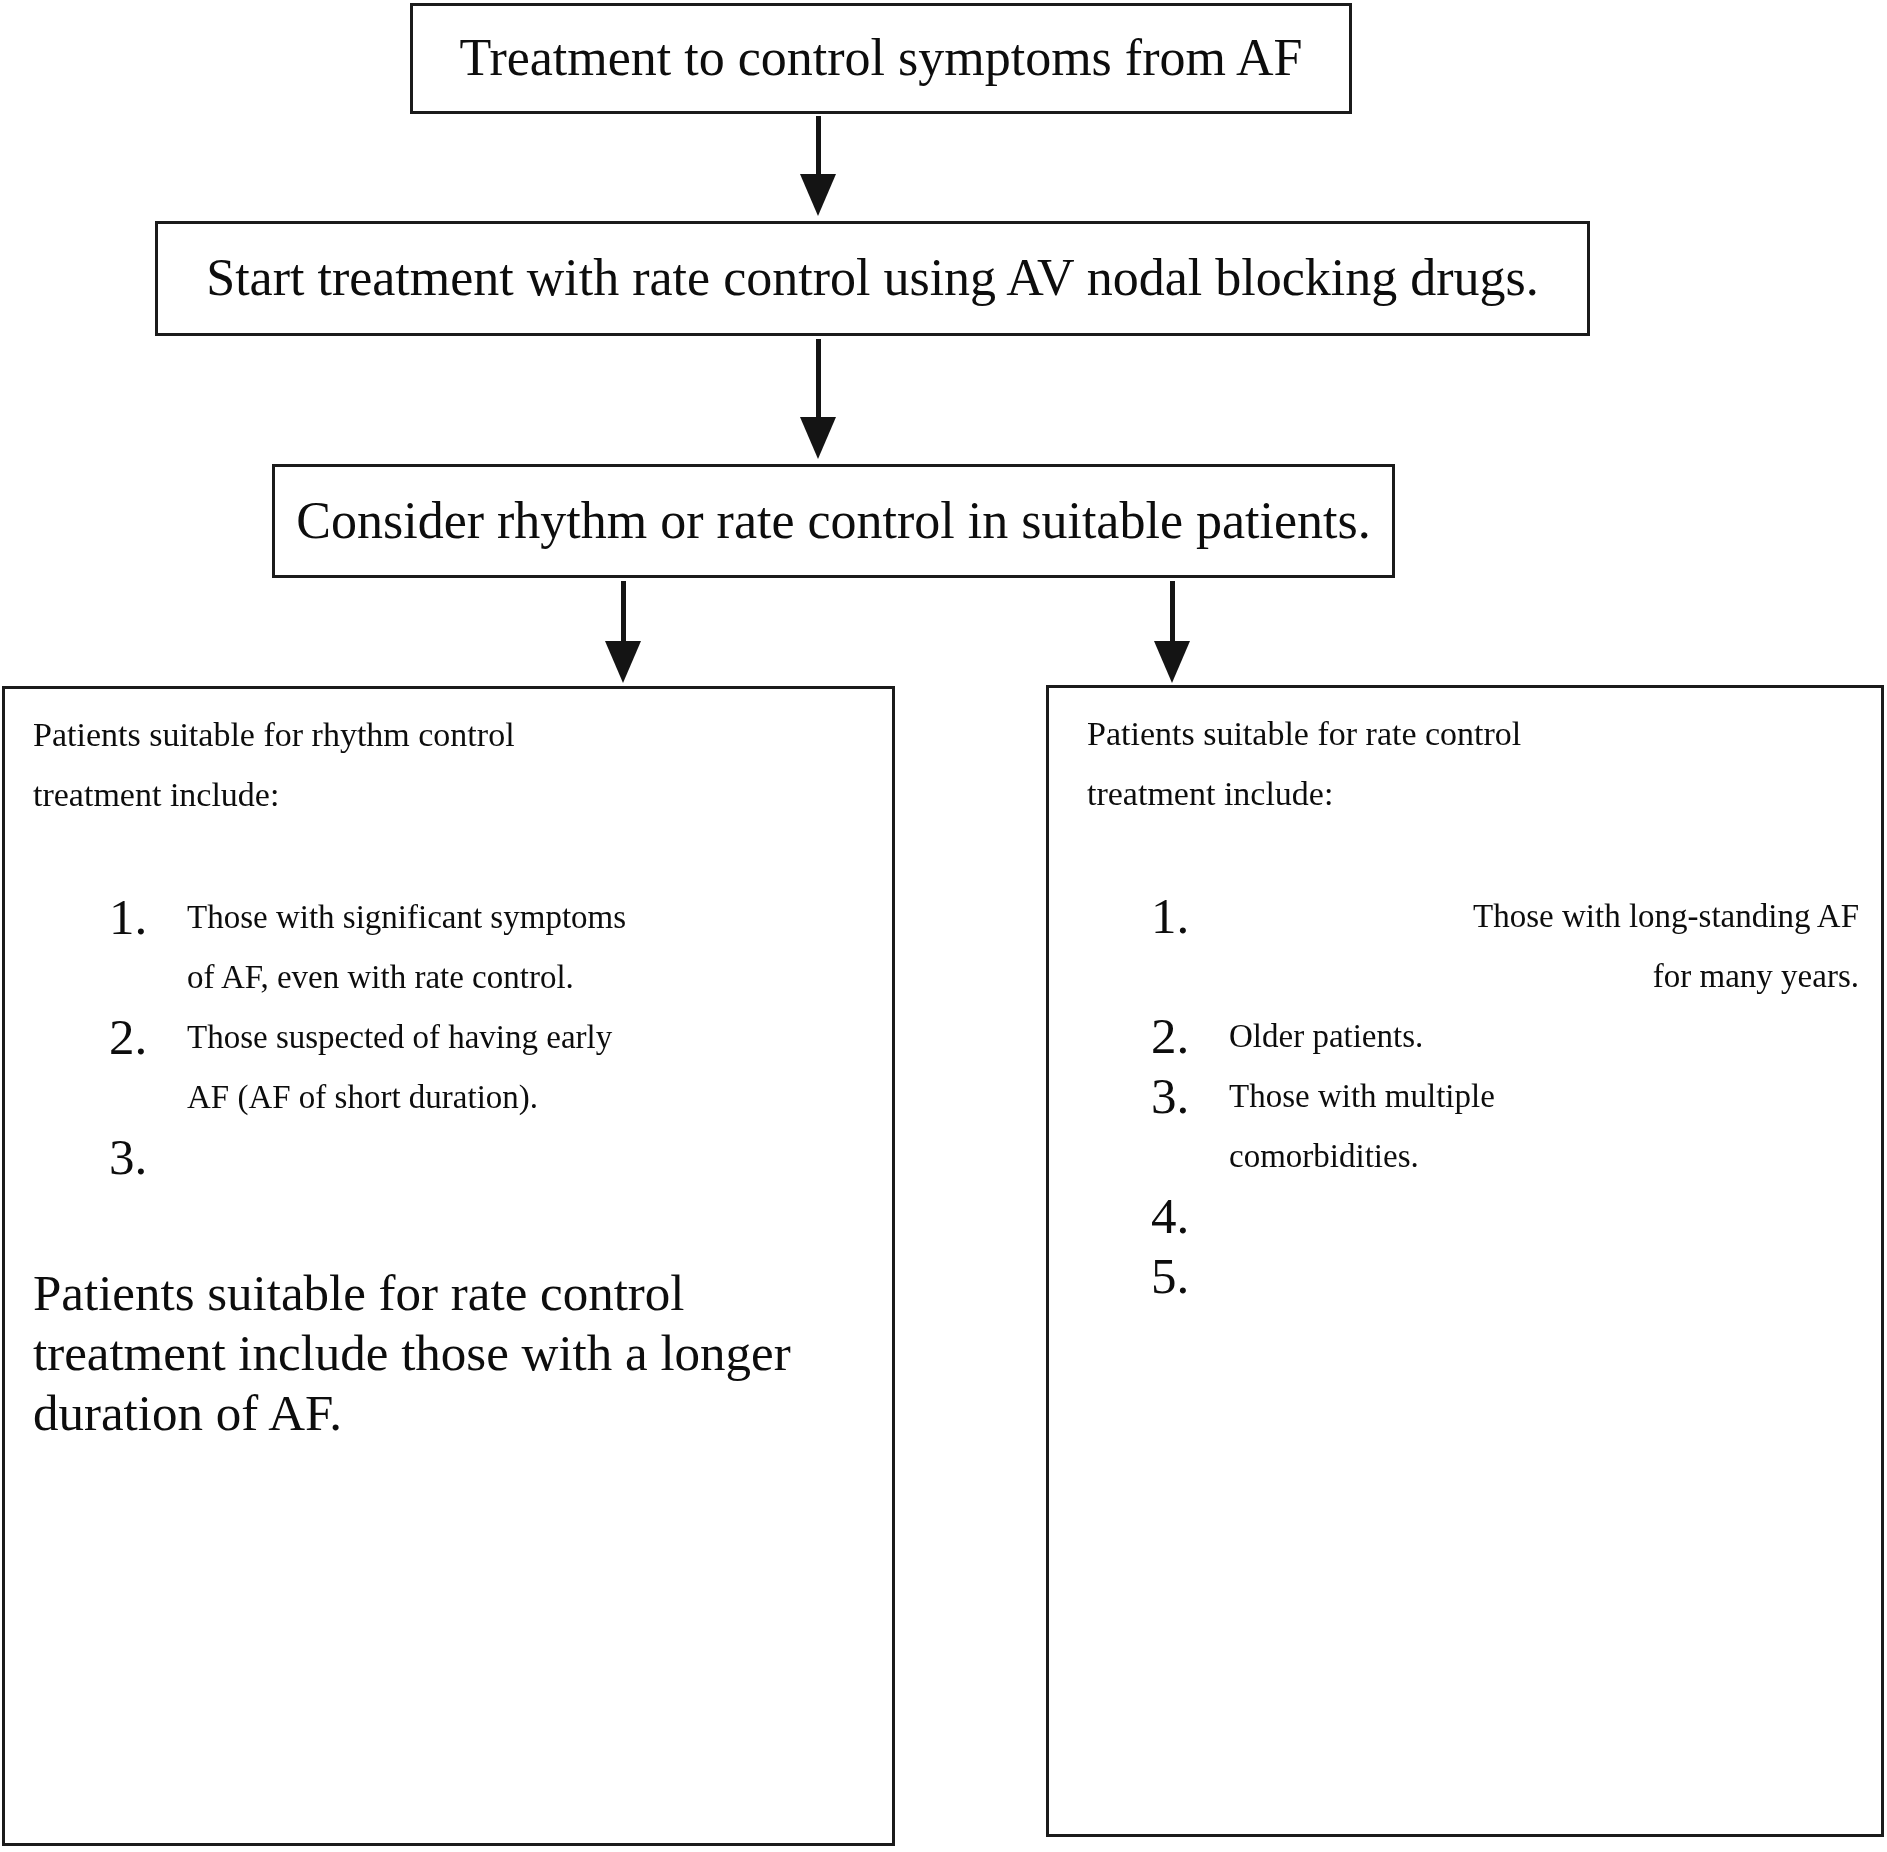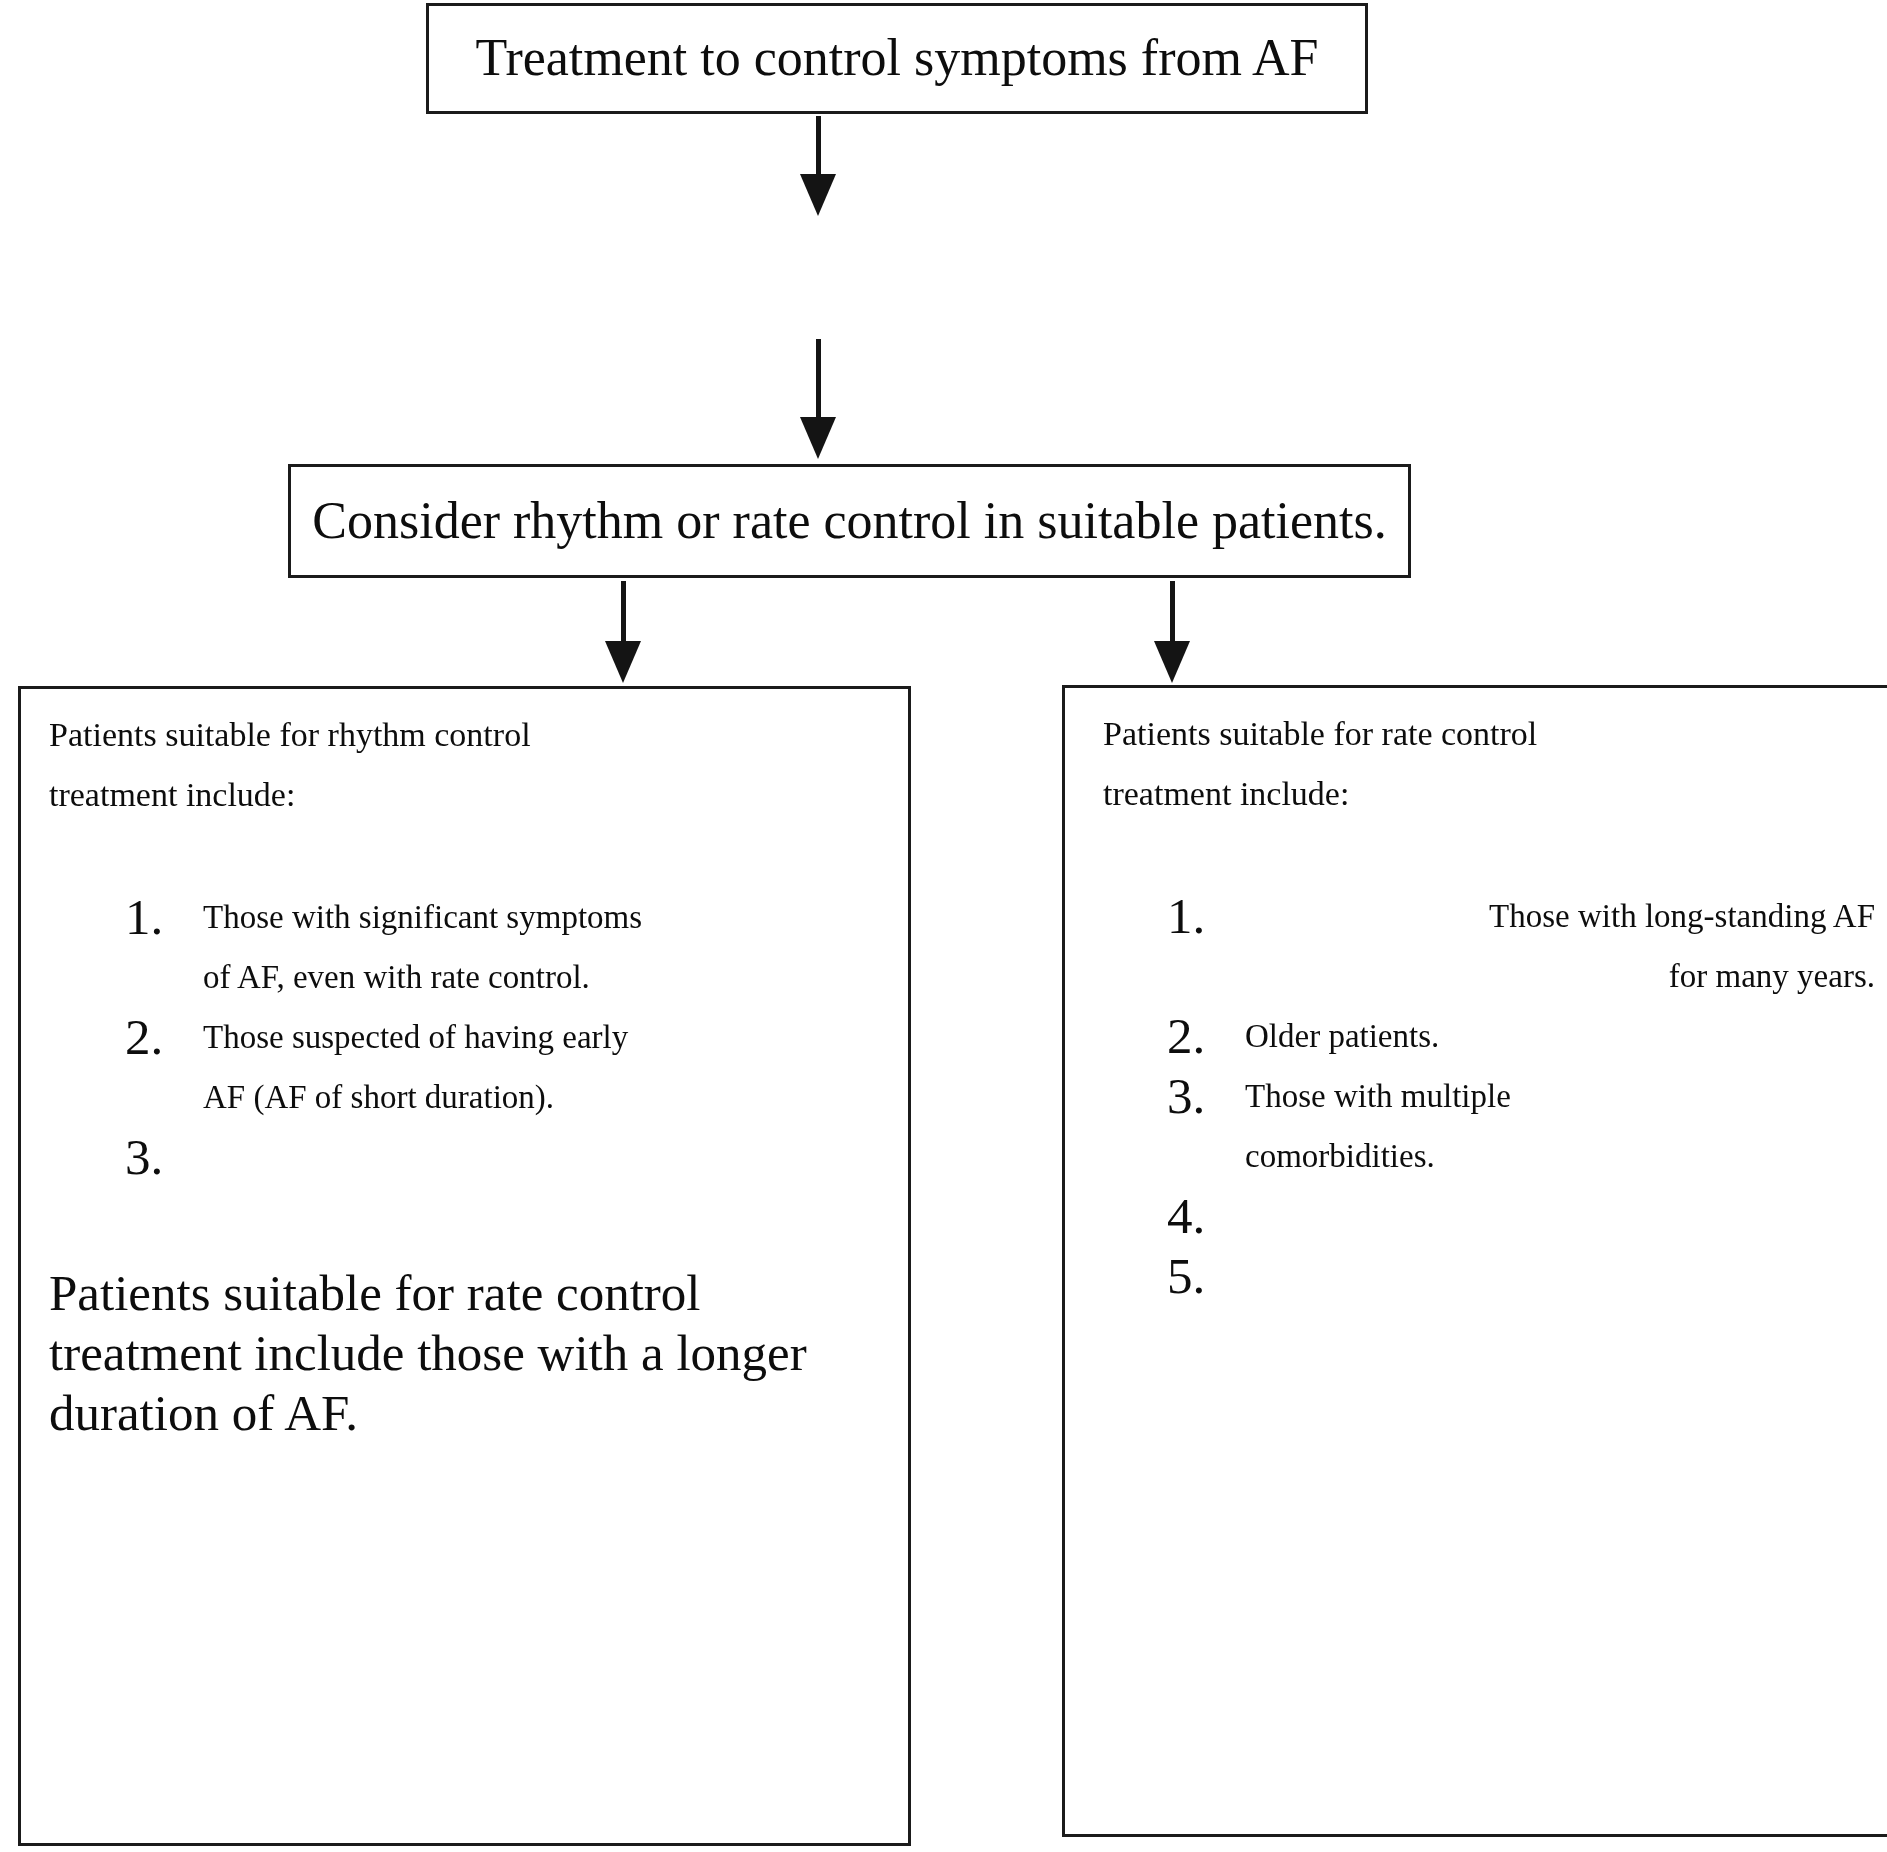--- a/index.html
+++ b/index.html
@@ -21,7 +21,6 @@
     border: 3px solid #1b1b1b;
     background: #ffffff;
     box-sizing: border-box;
-    margin-left: 16px;
   }
   .flow-box {
     display: flex;

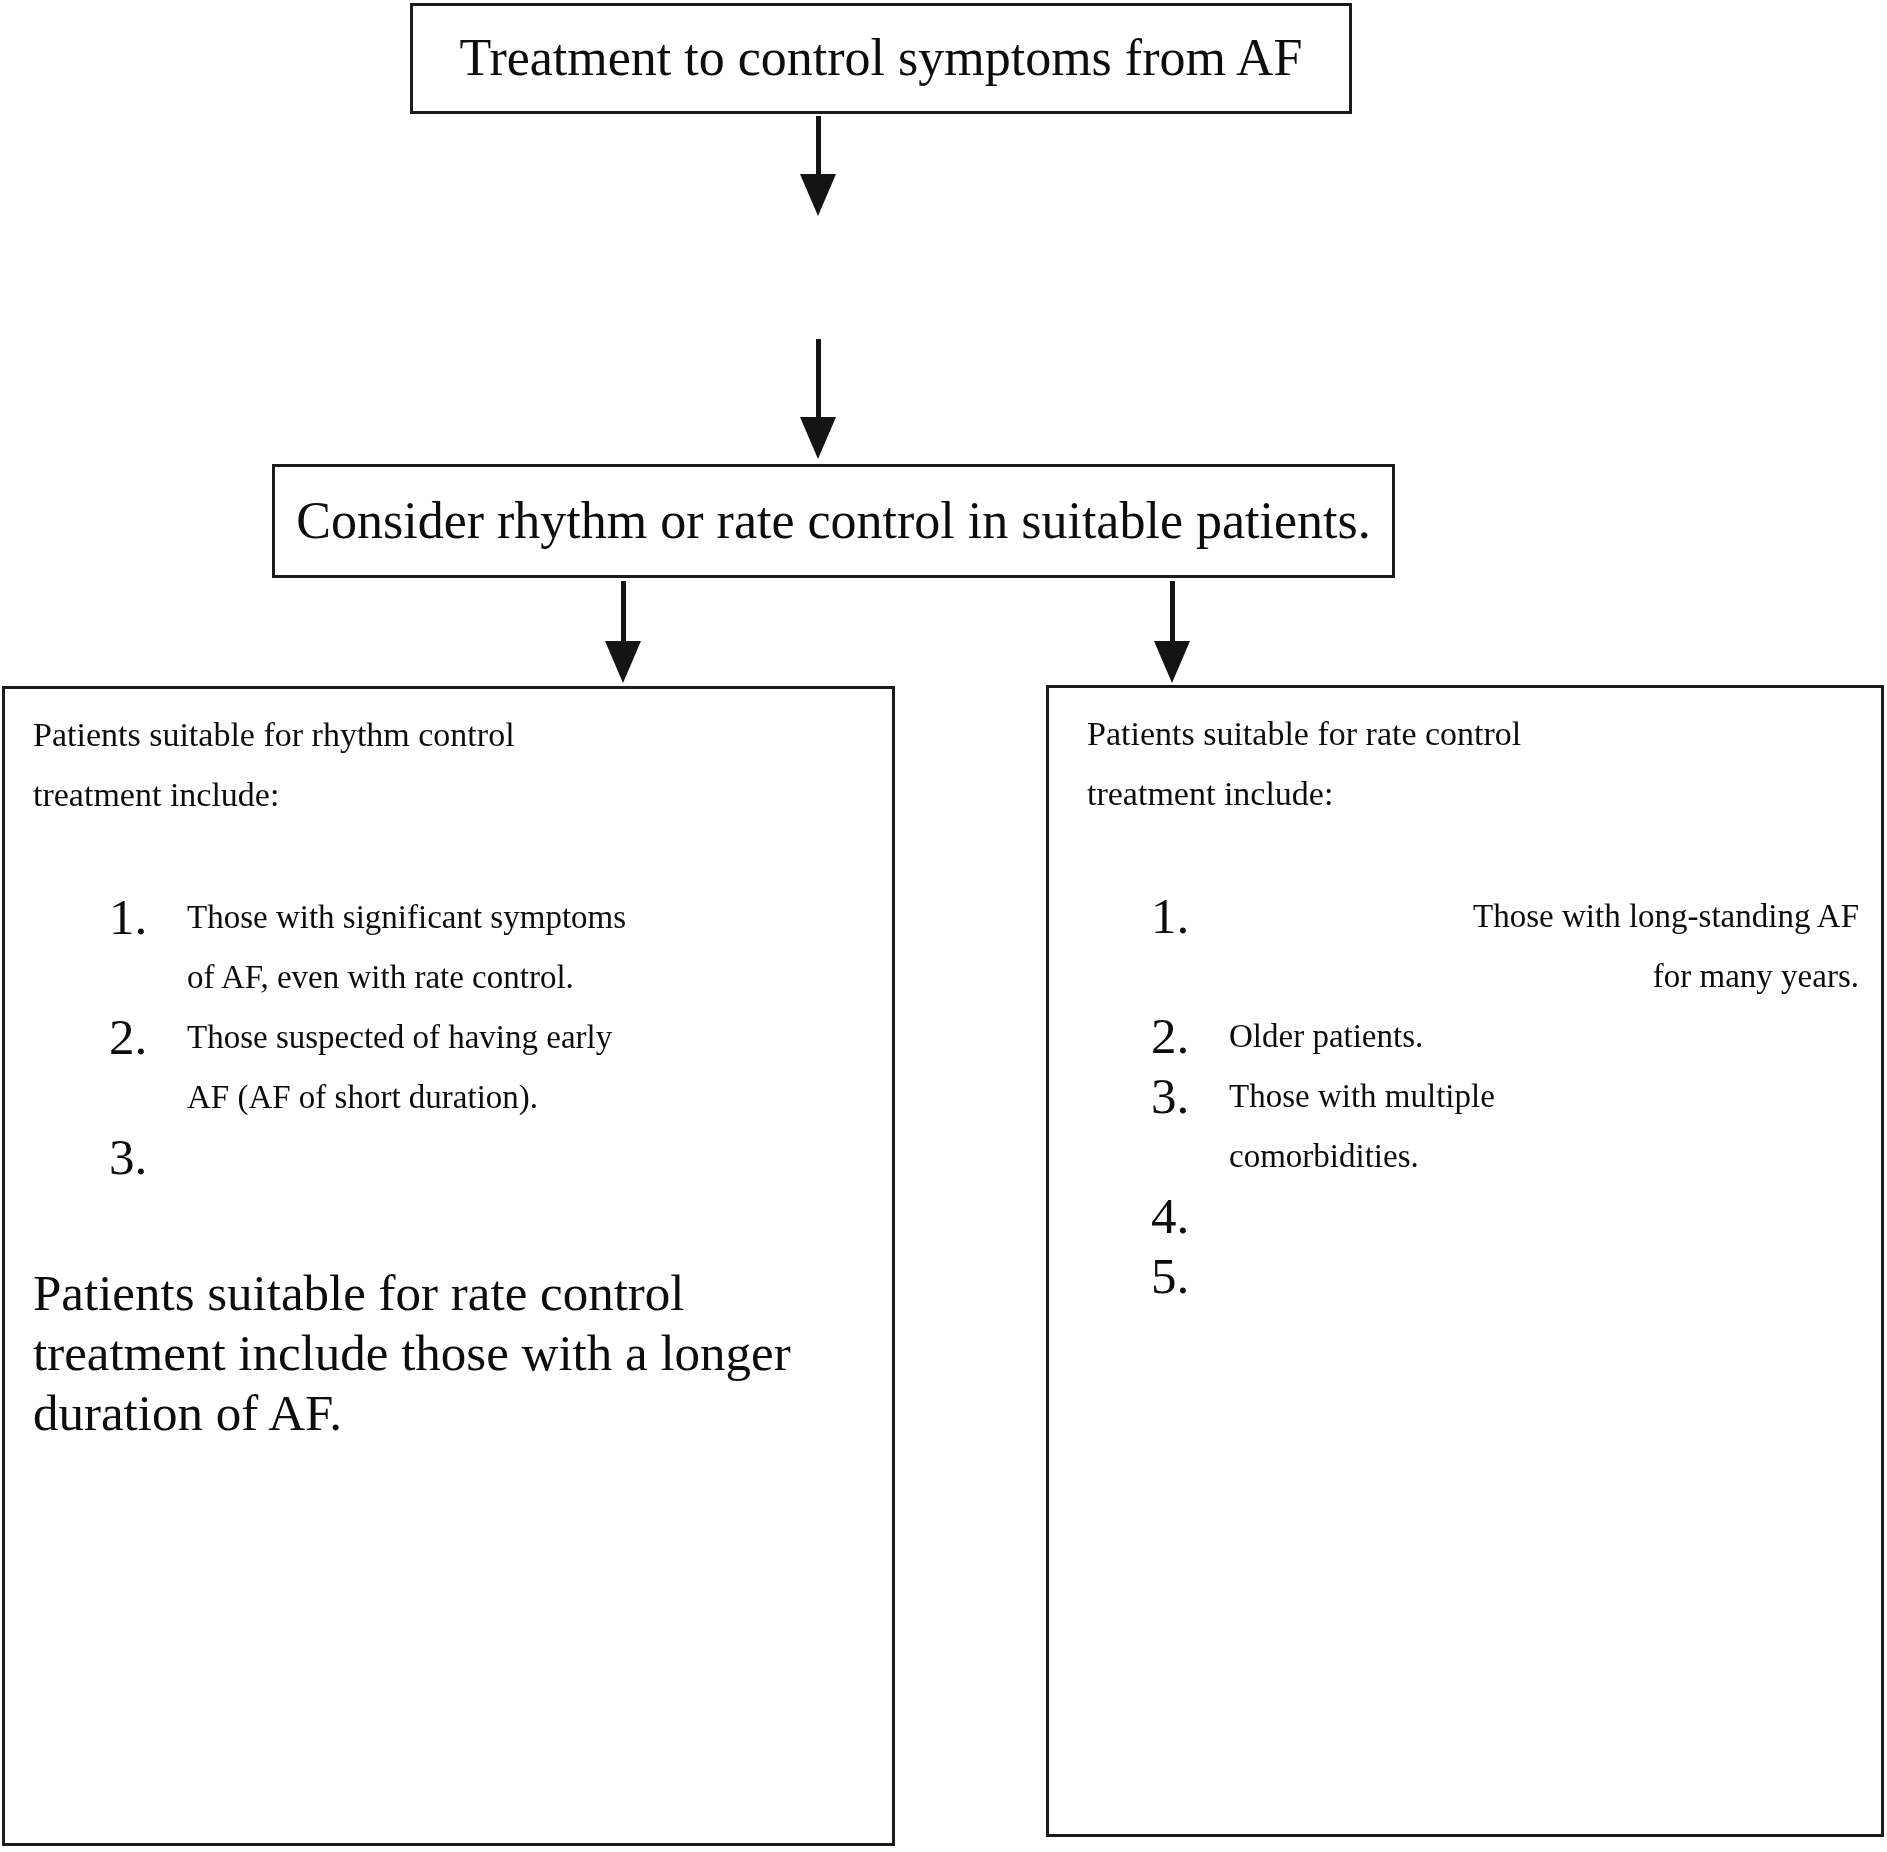--- a/index.html
+++ b/index.html
@@ -99,6 +99,9 @@
     <div class="arrow-head"></div>
   </div>
 
+  <div class="node flow-box" style="left:155px; top:221px; width:1435px; height:115px;">
+    <span>Start treatment with rate control using AV nodal blocking drugs.</span>
+  </div>
 
   <div class="arrow" style="left:800px; top:339px; height:120px;">
     <div class="arrow-line"></div>

